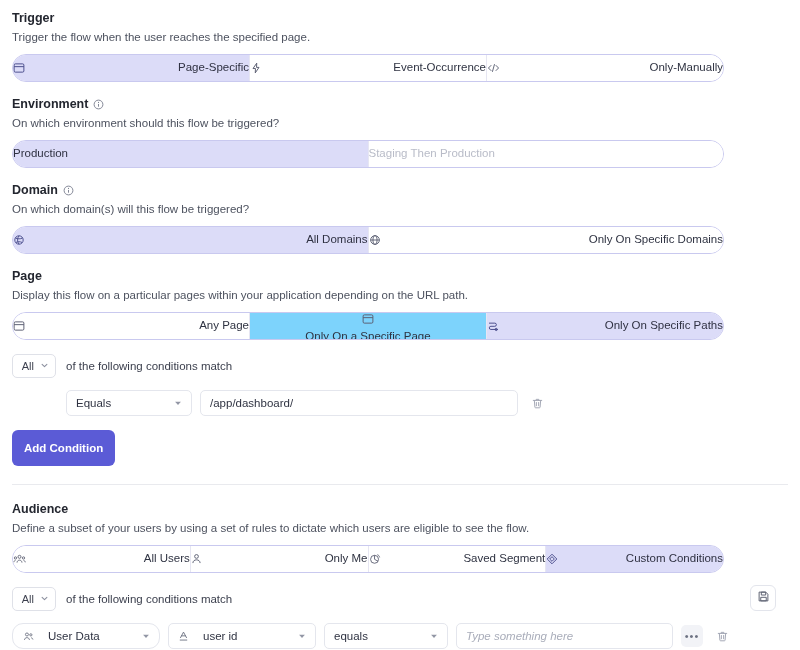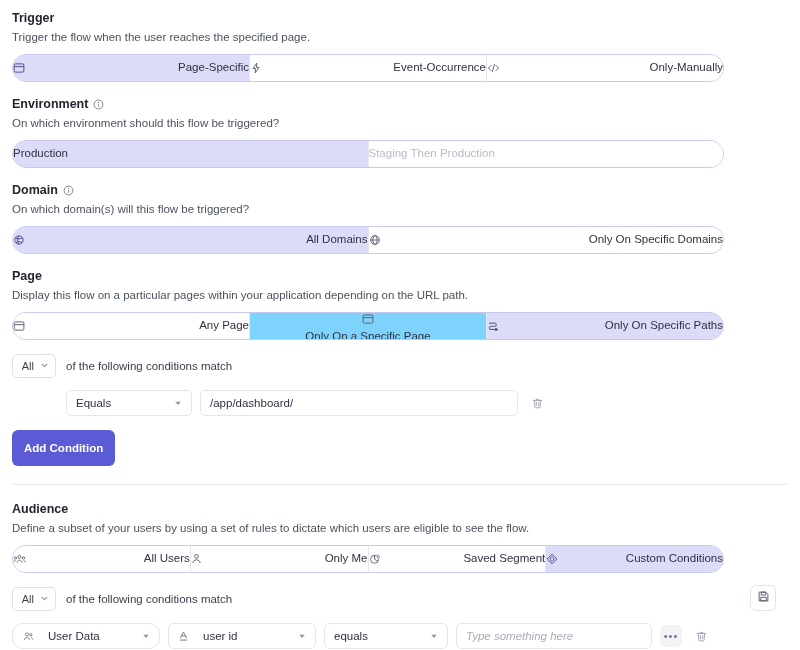--- a/index.html
+++ b/index.html
@@ -79,7 +79,7 @@
   .w-src { width: 148px; border-radius: 11px; }
   .w-attr { width: 148px; }
   .w-cmp { width: 124px; }
-  .w-inp { width: 196px; cursor: text; }
+  .w-inp { width: 217px; cursor: text; }
   .placeholder { color: #a9adba; font-style: italic; }
 
   .icon-btn {

